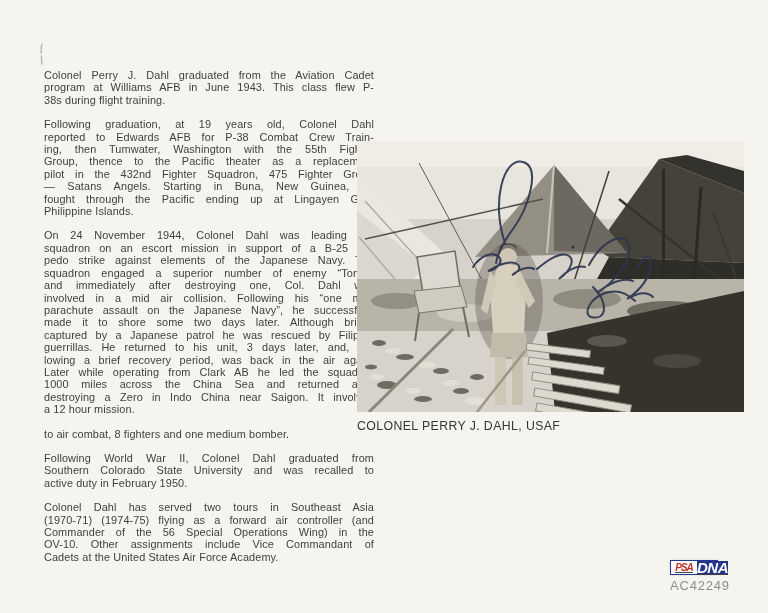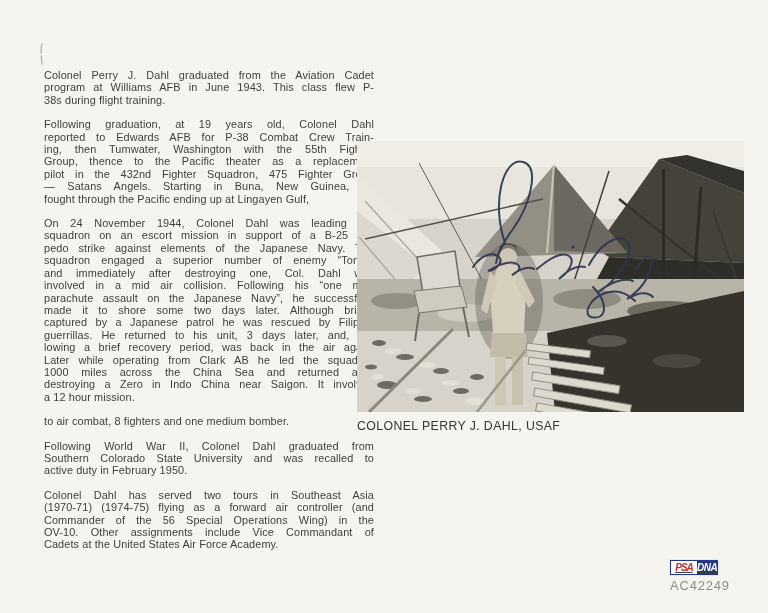--- a/index.html
+++ b/index.html
@@ -76,6 +76,7 @@
         <div>pilot in the 432nd Fighter Squadron, 475 Fighter Group</div>
         <div>— Satans Angels. Starting in Buna, New Guinea, he</div>
         <div>fought through the Pacific ending up at Lingayen Gulf,</div>
+        <div>Philippine Islands.</div>
       </div>
     <div class="para">
         <div>On 24 November 1944, Colonel Dahl was leading the</div>

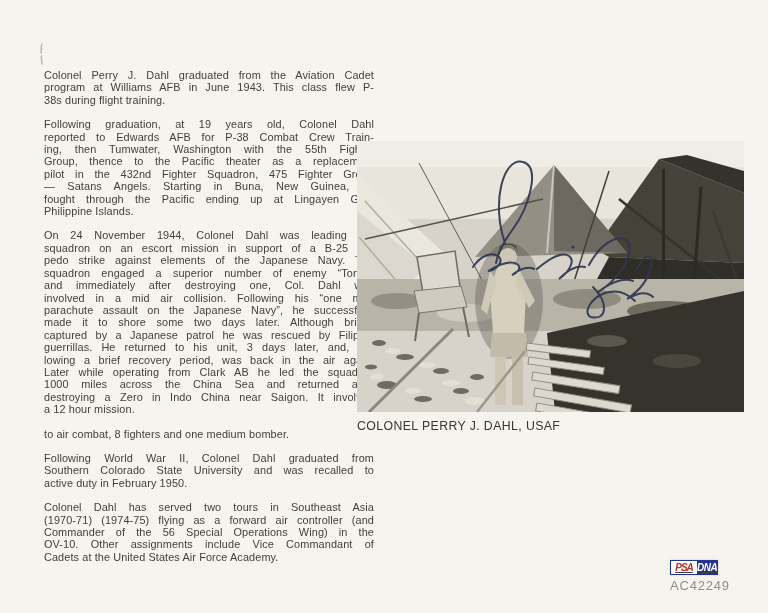--- a/index.html
+++ b/index.html
@@ -44,7 +44,7 @@
   }
   .psa-right {
     flex:1; background:#23368c; color:#ffffff;
-    font-weight:bold; font-style:italic; font-size:10px; line-height:13px;
+    font-weight:bold; font-style:italic; font-size:15px; line-height:13px;
     text-align:center; letter-spacing:-0.5px;
   }
   .cert {

